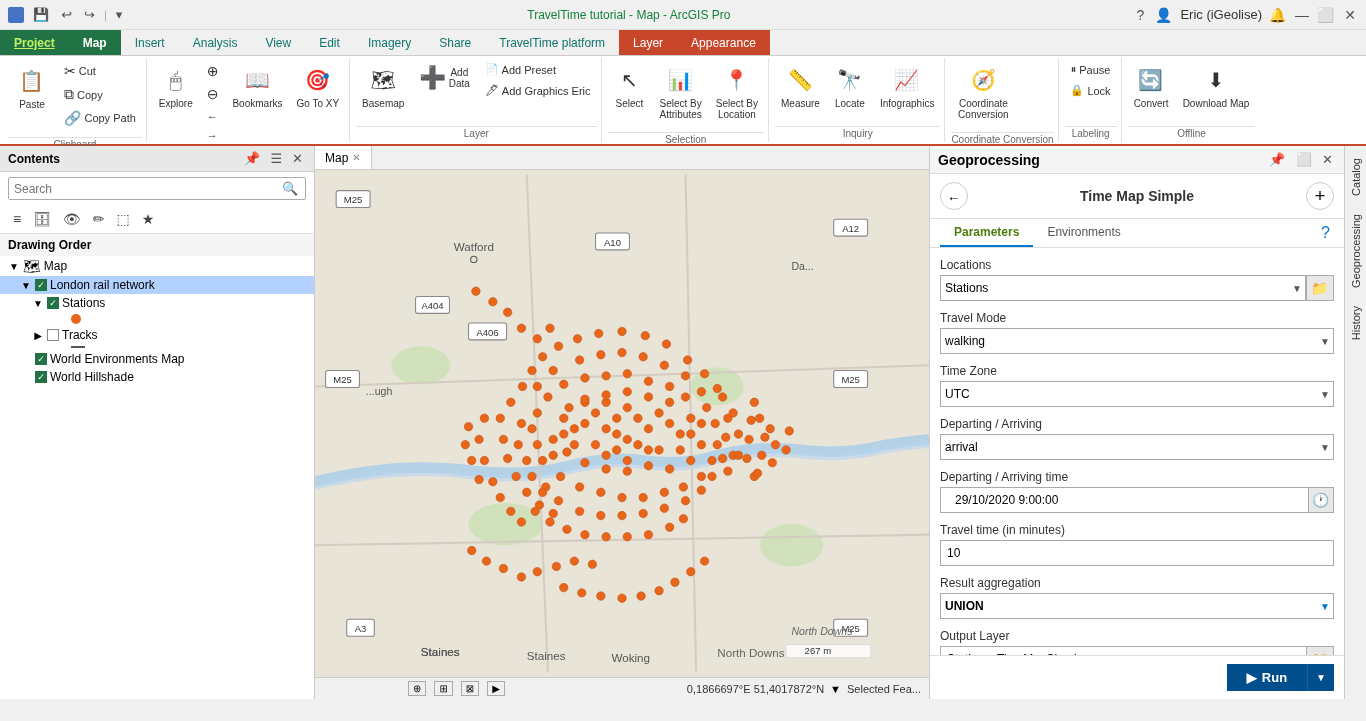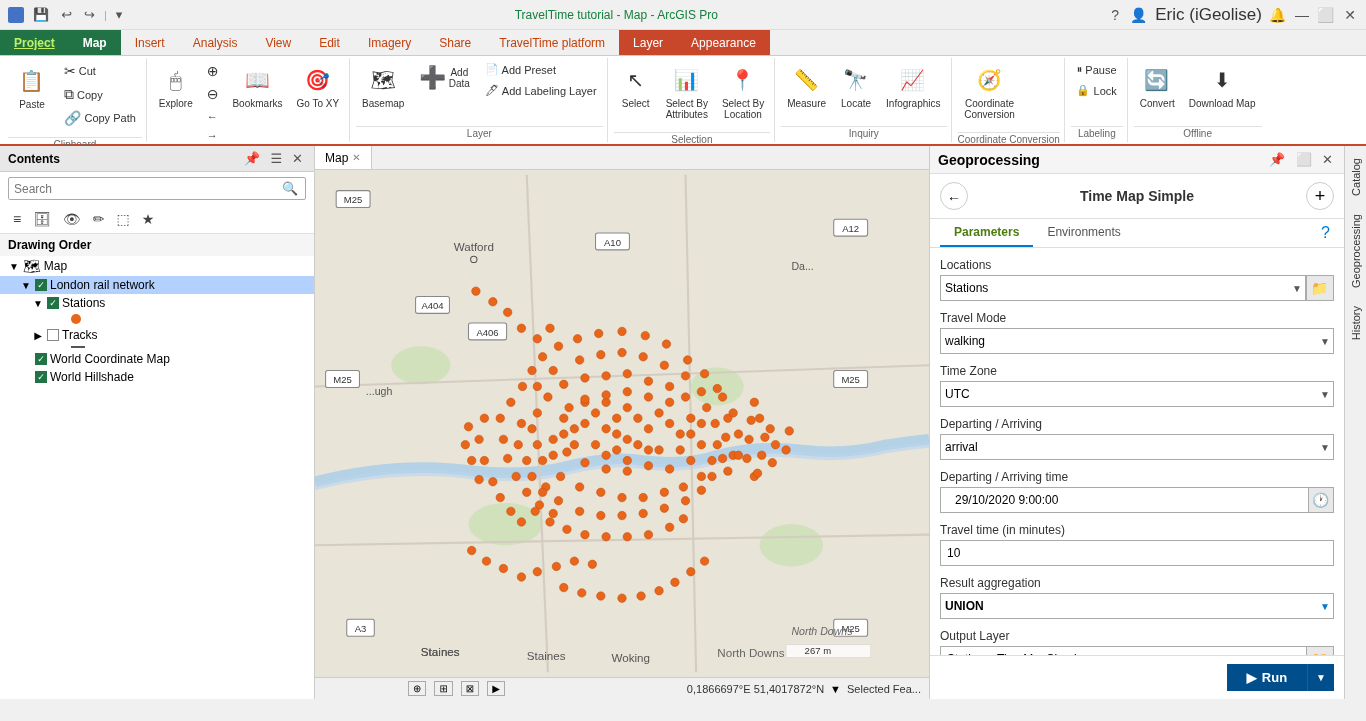--- a/index.html
+++ b/index.html
@@ -506,7 +506,7 @@
   <div class="title-bar-right">
     <button class="tb-btn">?</button>
     <button class="tb-btn">👤</button>
-    <span style="font-size:17px;color:#333">Eric (iGeolise)</span>
+    <span style="font-size:13px;color:#333">Eric (iGeolise)</span>
     <button class="tb-btn">🔔</button>
     <button class="tb-btn">—</button>
     <button class="tb-btn">⬜</button>

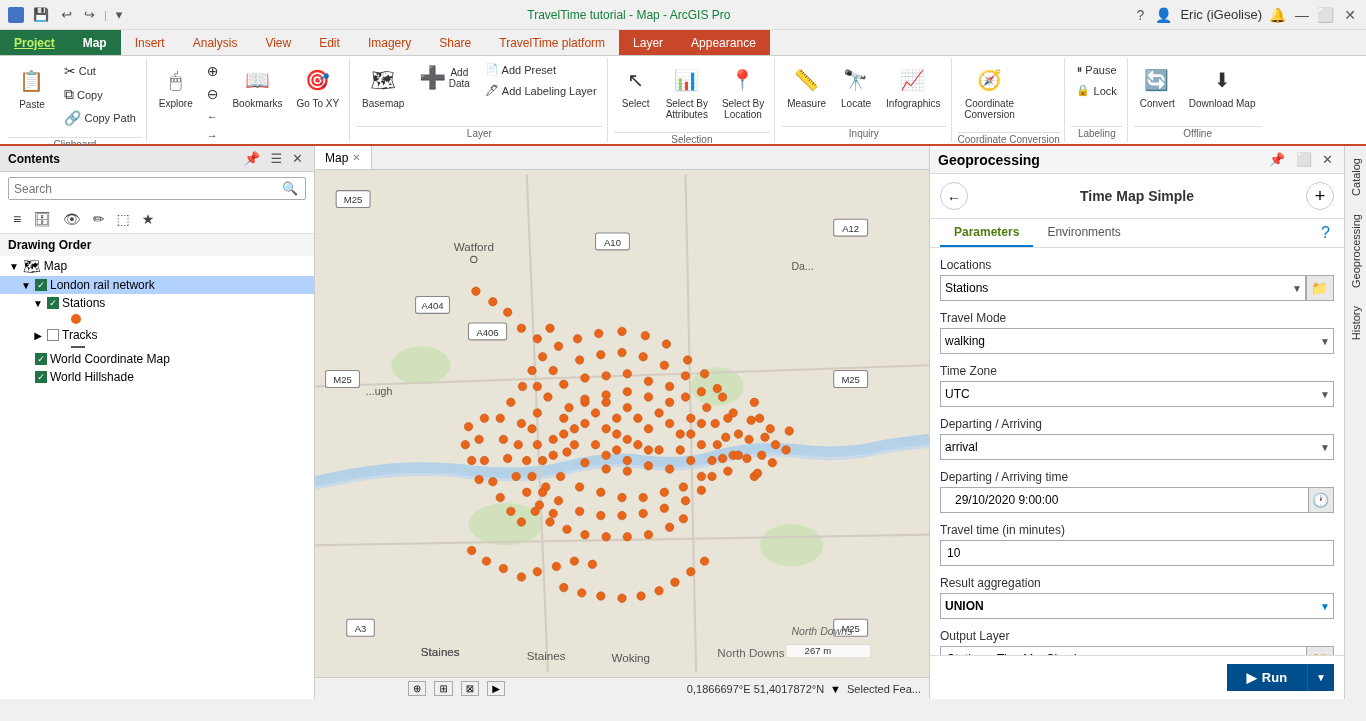--- a/index.html
+++ b/index.html
@@ -37,7 +37,7 @@
       cursor: pointer;
       border: none;
       background: transparent;
-      color: #c2410c;
+      color: #0f766e;
       height: 100%;
     }
     .ribbon-tab.active-project { background: #217346; color: #bef264; font-weight: 600; text-decoration: underline; }

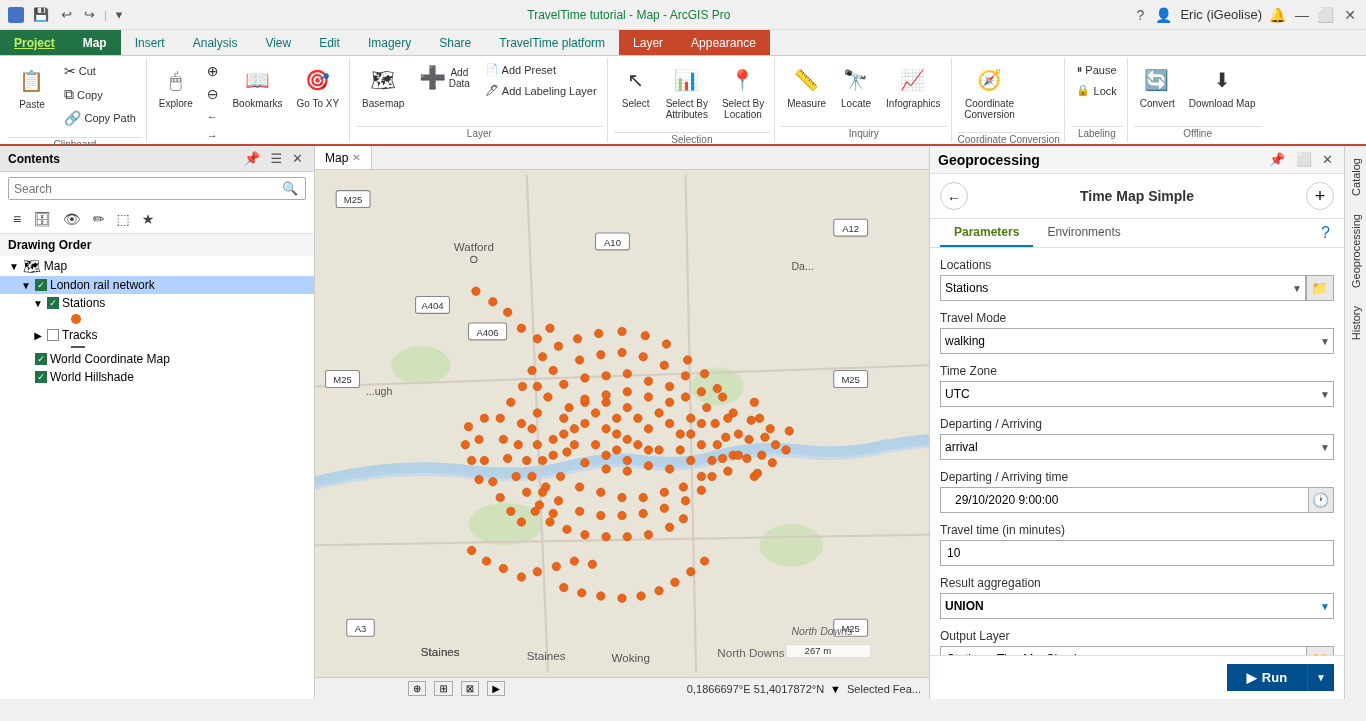--- a/index.html
+++ b/index.html
@@ -607,7 +607,7 @@
         </button>
         <button class="ribbon-btn-small">
           <span>🖊</span>
-          <span>Add Labeling Layer</span>
+          <span>Add Graphics Eric</span>
         </button>
       </div>
     </div>

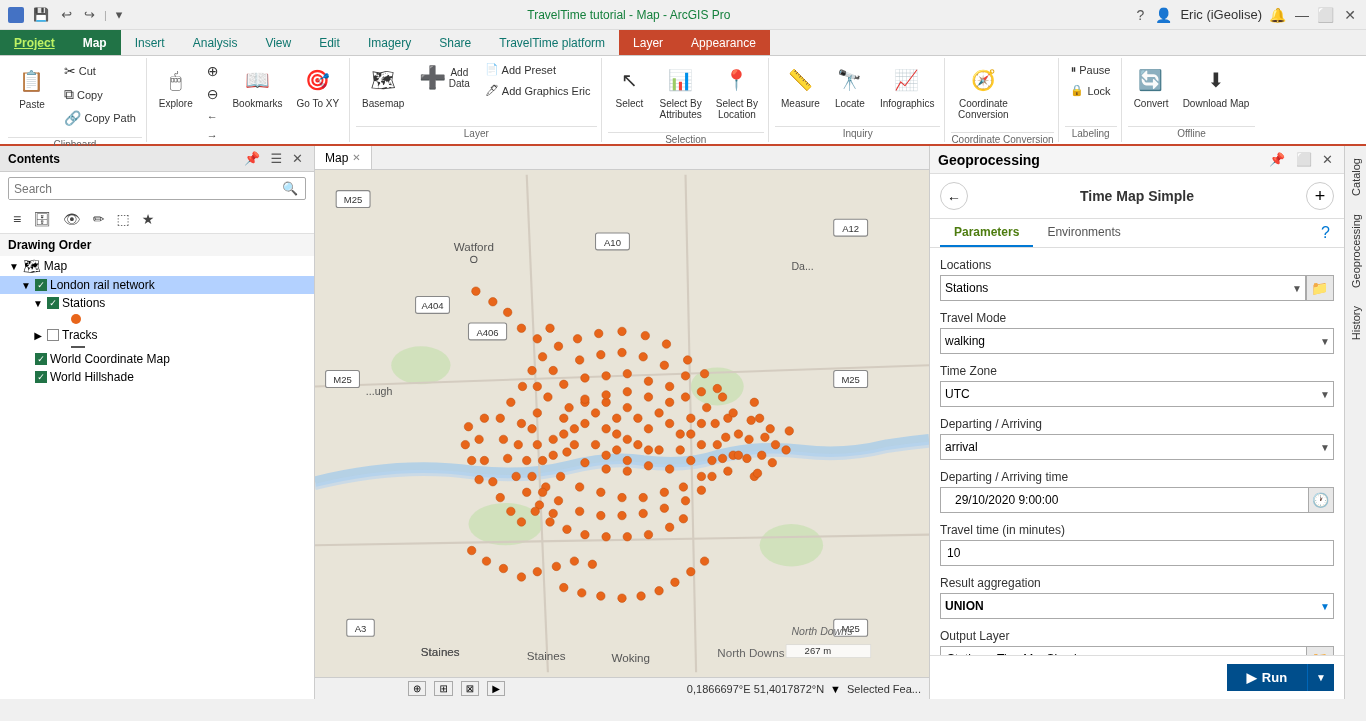--- a/index.html
+++ b/index.html
@@ -755,7 +755,7 @@
       <div class="tree-item" style="padding-left:20px;">
         <span style="width:12px;"></span>
         <span class="checkbox checked">✓</span>
-        <span>World Coordinate Map</span>
+        <span>World Environments Map</span>
       </div>
 
       <div class="tree-item" style="padding-left:20px;">

